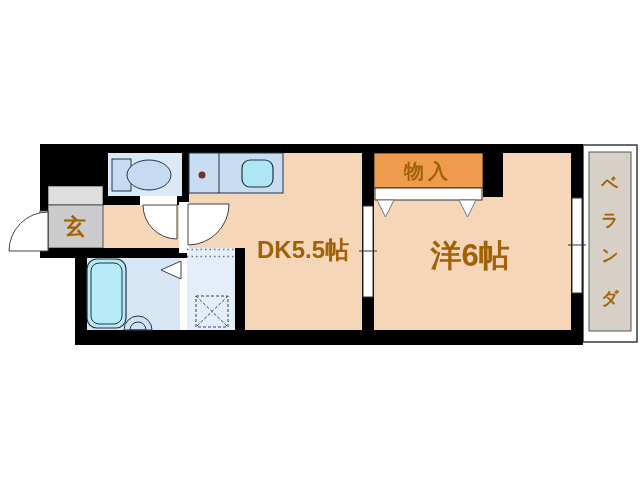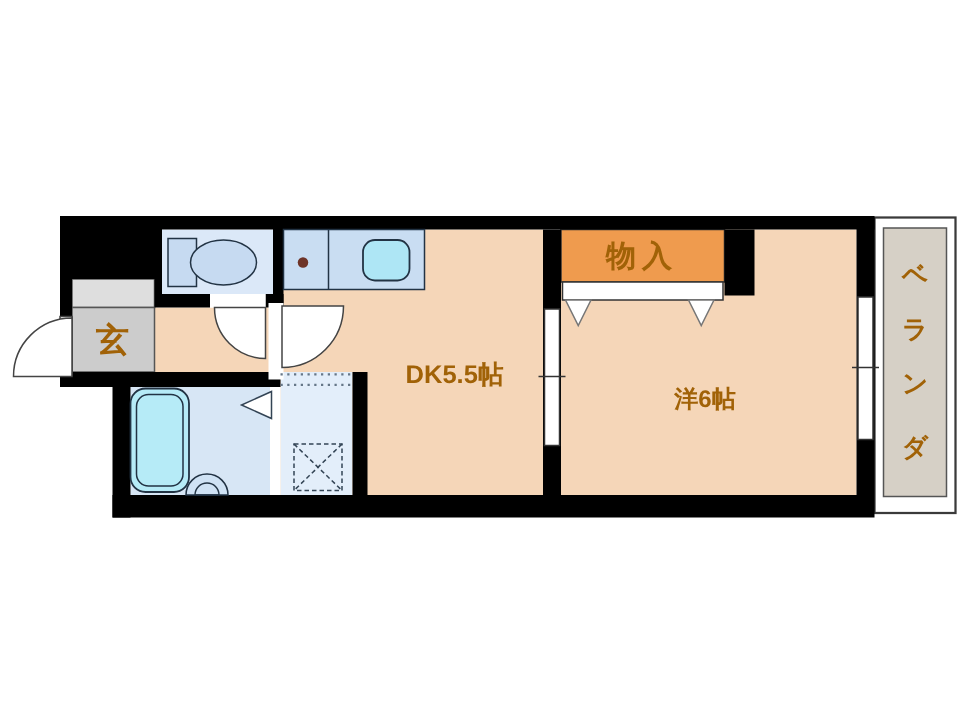--- a/index.html
+++ b/index.html
@@ -9,7 +9,7 @@
   .room-label{position:absolute;transform:translate(-50%,-50%);color:#a16207;
               font-weight:bold;white-space:nowrap;line-height:1;}
   .lbl-genkan{font-size:22px;}
-  .lbl-dk{font-size:17px;}
+  .lbl-dk{font-size:24px;}
   .lbl-closet{font-size:20px;letter-spacing:4px;}
   .lbl-western{font-size:16px;margin-top:12px;}
   .lbl-veranda{font-size:17px;writing-mode:vertical-rl;text-orientation:upright;

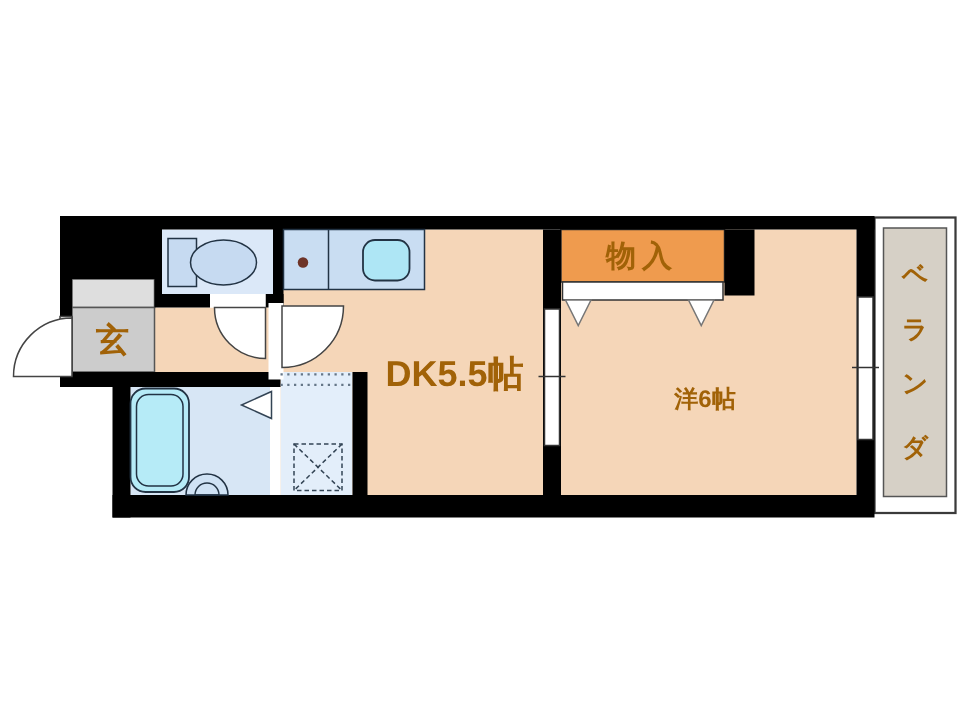--- a/index.html
+++ b/index.html
@@ -11,7 +11,7 @@
   .lbl-genkan{font-size:22px;}
   .lbl-dk{font-size:24px;}
   .lbl-closet{font-size:20px;letter-spacing:4px;}
-  .lbl-western{font-size:16px;margin-top:12px;}
+  .lbl-western{font-size:31px;}
   .lbl-veranda{font-size:17px;writing-mode:vertical-rl;text-orientation:upright;
                letter-spacing:18px;}
 </style>

